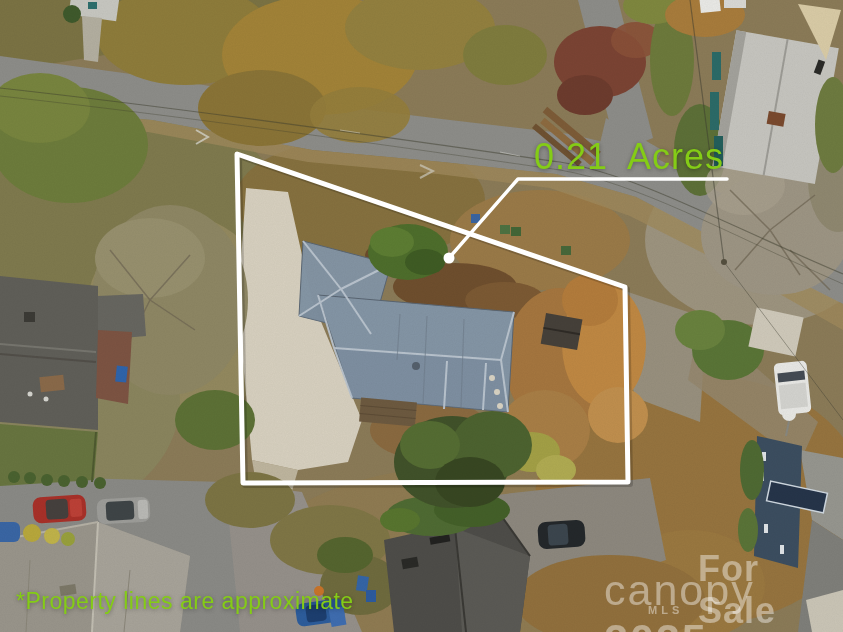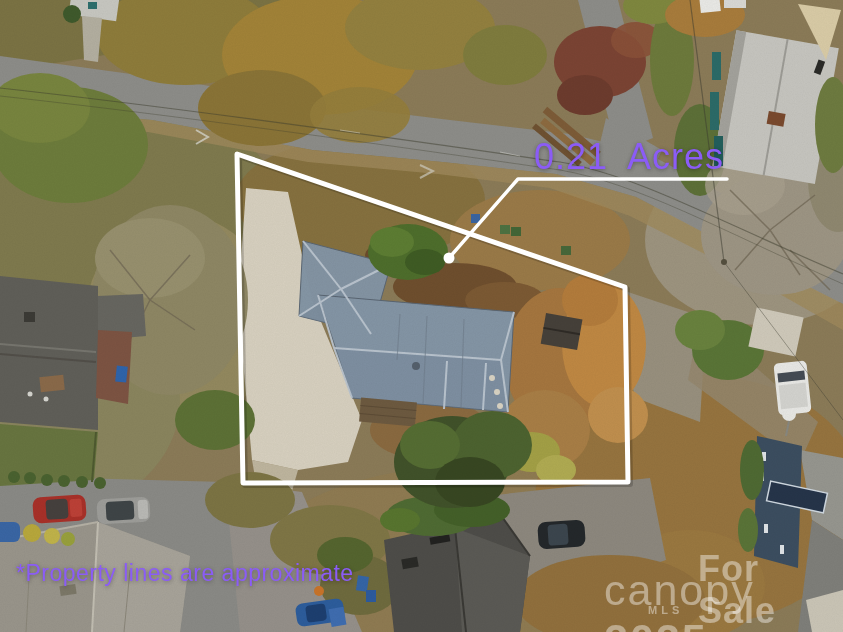--- a/index.html
+++ b/index.html
@@ -8,7 +8,7 @@
     font-family:"Liberation Sans","DejaVu Sans",sans-serif;
   }
   .stage svg{position:absolute;left:0;top:0;}
-  .overlay-text{position:absolute;color:#8b5cf6;text-shadow:0 1px 4px rgba(0,0,0,.35);}
+  .overlay-text{position:absolute;color:#84cc16;text-shadow:0 1px 4px rgba(0,0,0,.35);}
   .acreage{left:534px;top:136px;font-size:36px;font-weight:400;letter-spacing:1px;word-spacing:10px;}
   .disclaimer{left:16px;top:560px;font-size:23px;font-weight:400;letter-spacing:.5px;}
   .wm{position:absolute;color:rgba(255,255,255,.42);text-shadow:none;font-weight:700;}

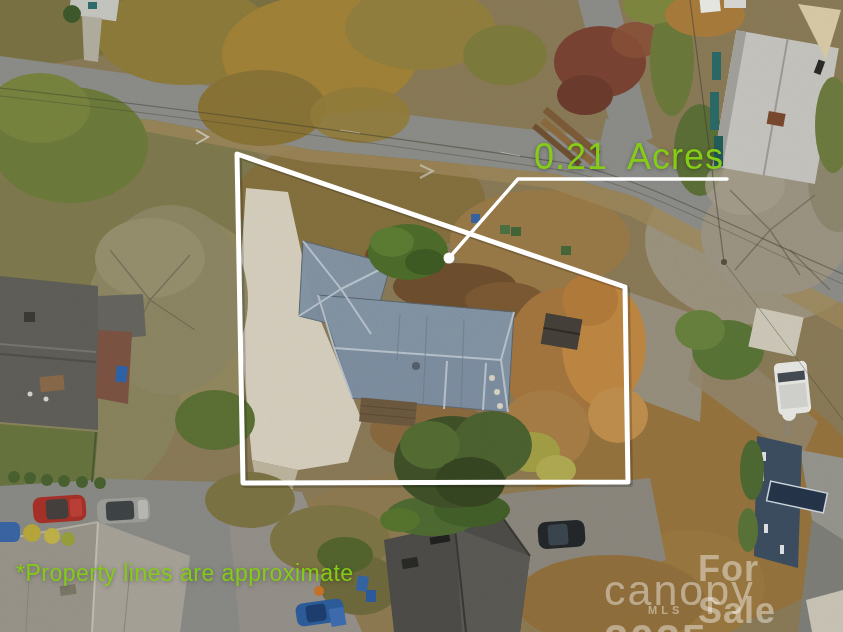--- a/index.html
+++ b/index.html
@@ -10,7 +10,7 @@
   .stage svg{position:absolute;left:0;top:0;}
   .overlay-text{position:absolute;color:#84cc16;text-shadow:0 1px 4px rgba(0,0,0,.35);}
   .acreage{left:534px;top:136px;font-size:36px;font-weight:400;letter-spacing:1px;word-spacing:10px;}
-  .disclaimer{left:16px;top:560px;font-size:23px;font-weight:400;letter-spacing:.5px;}
+  .disclaimer{left:16px;top:588px;font-size:23px;font-weight:400;letter-spacing:.5px;}
   .wm{position:absolute;color:rgba(255,255,255,.42);text-shadow:none;font-weight:700;}
   .wm-forsale{left:698px;top:548px;font-size:36px;letter-spacing:1px;}
   .wm-brand{left:604px;top:566px;font-size:43px;letter-spacing:2px;}

